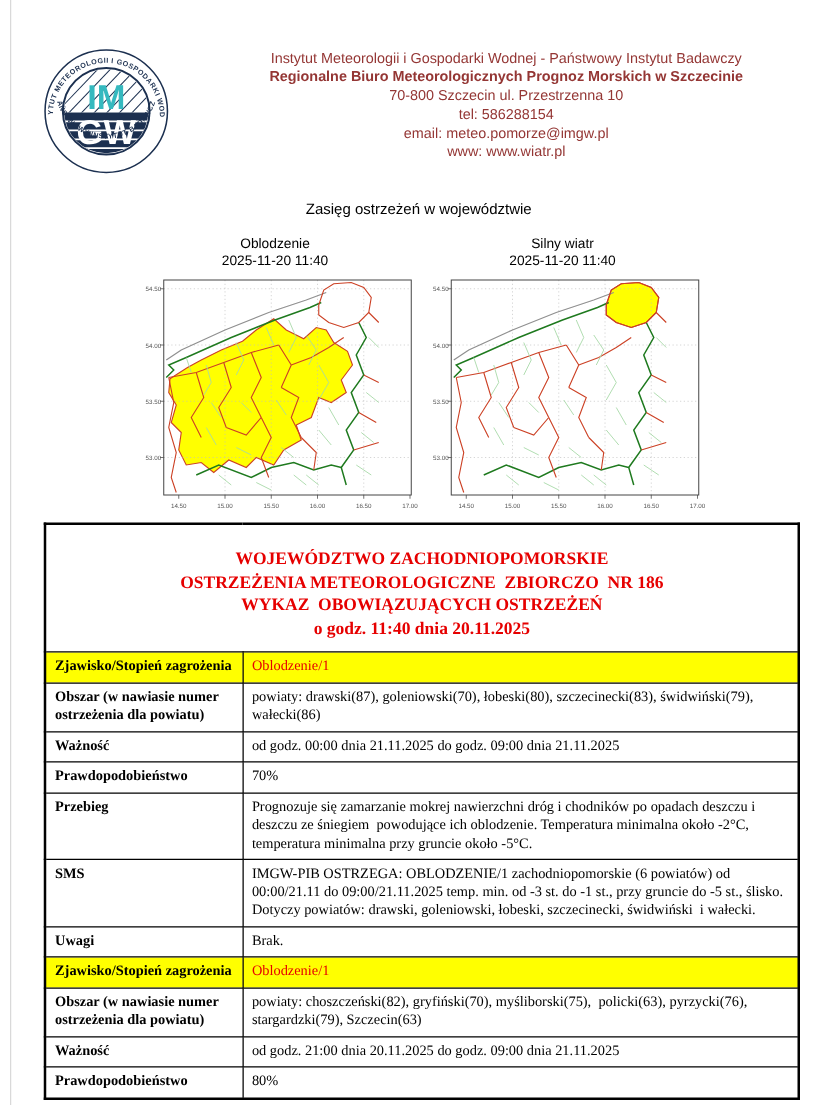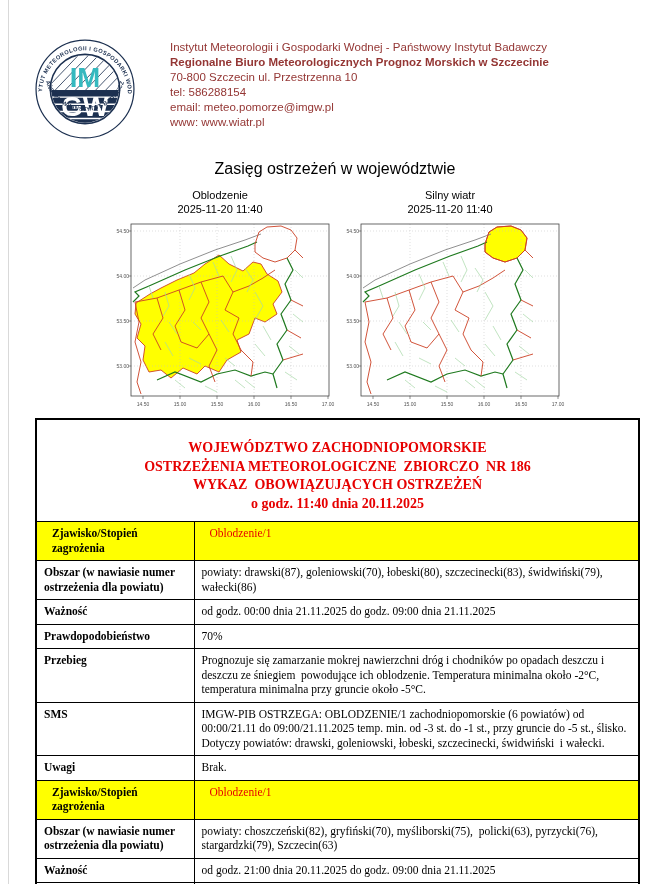--- a/index.html
+++ b/index.html
@@ -26,7 +26,7 @@
   
   .logo{position:absolute;left:34px;top:38px;width:102px;height:102px;}
   .header-text{
-    position:absolute;top:40px;right:30px;width:470px;text-align:left;
+    position:absolute;top:40px;right:30px;width:470px;text-align:center;
     color:var(--maroon);font-size:11.5px;line-height:15px;
   }
   .header-text .bold{font-weight:bold;}

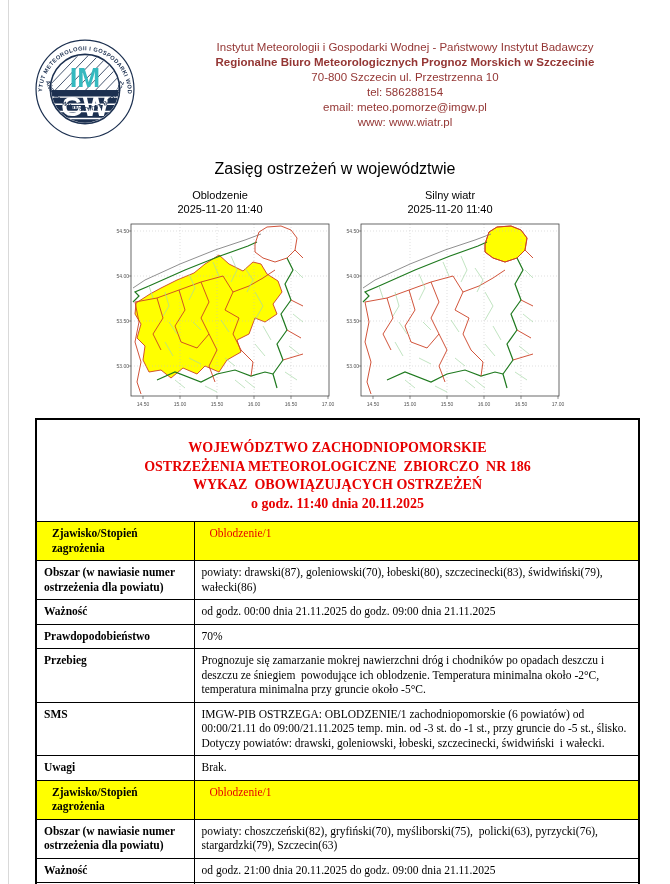--- a/index.html
+++ b/index.html
@@ -34,7 +34,7 @@
   
   .section-title{
     position:absolute;top:160px;left:0;width:100%;text-align:center;
-    font-size:16px;color:#000;
+    font-size:12px;color:#000;
   }
 
   

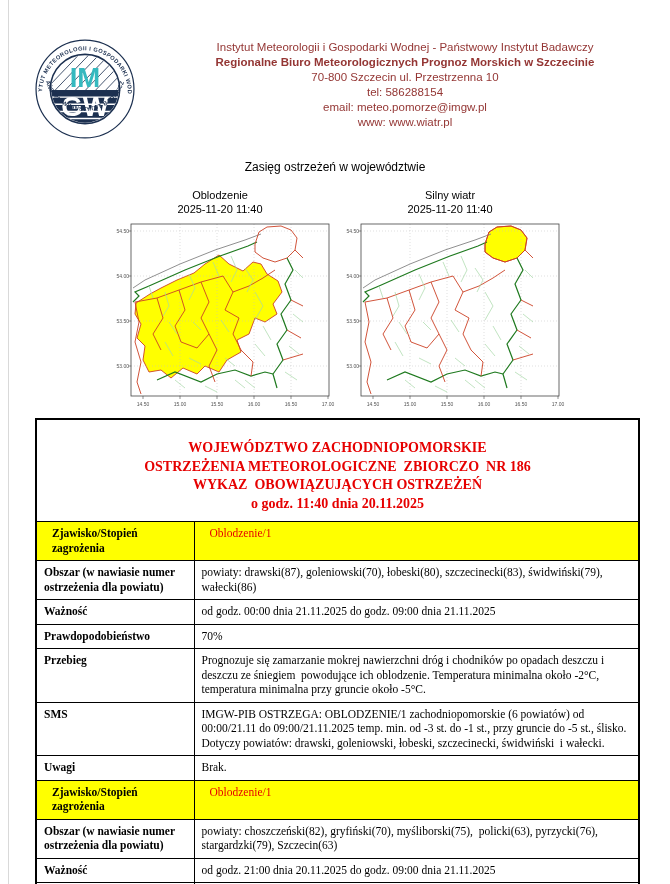--- a/index.html
+++ b/index.html
@@ -76,7 +76,7 @@
   }
   .warn-table td.lbl{width:158px;font-weight:bold;}
   .warn-table td.val{white-space:pre-wrap;}
-  .warn-table tr.hl td{background:var(--hlyellow);padding-left:15px;}
+  .warn-table tr.hl td{background:var(--hlyellow);}
   .warn-table tr.hl td.val{color:var(--titlered);}
 
   

